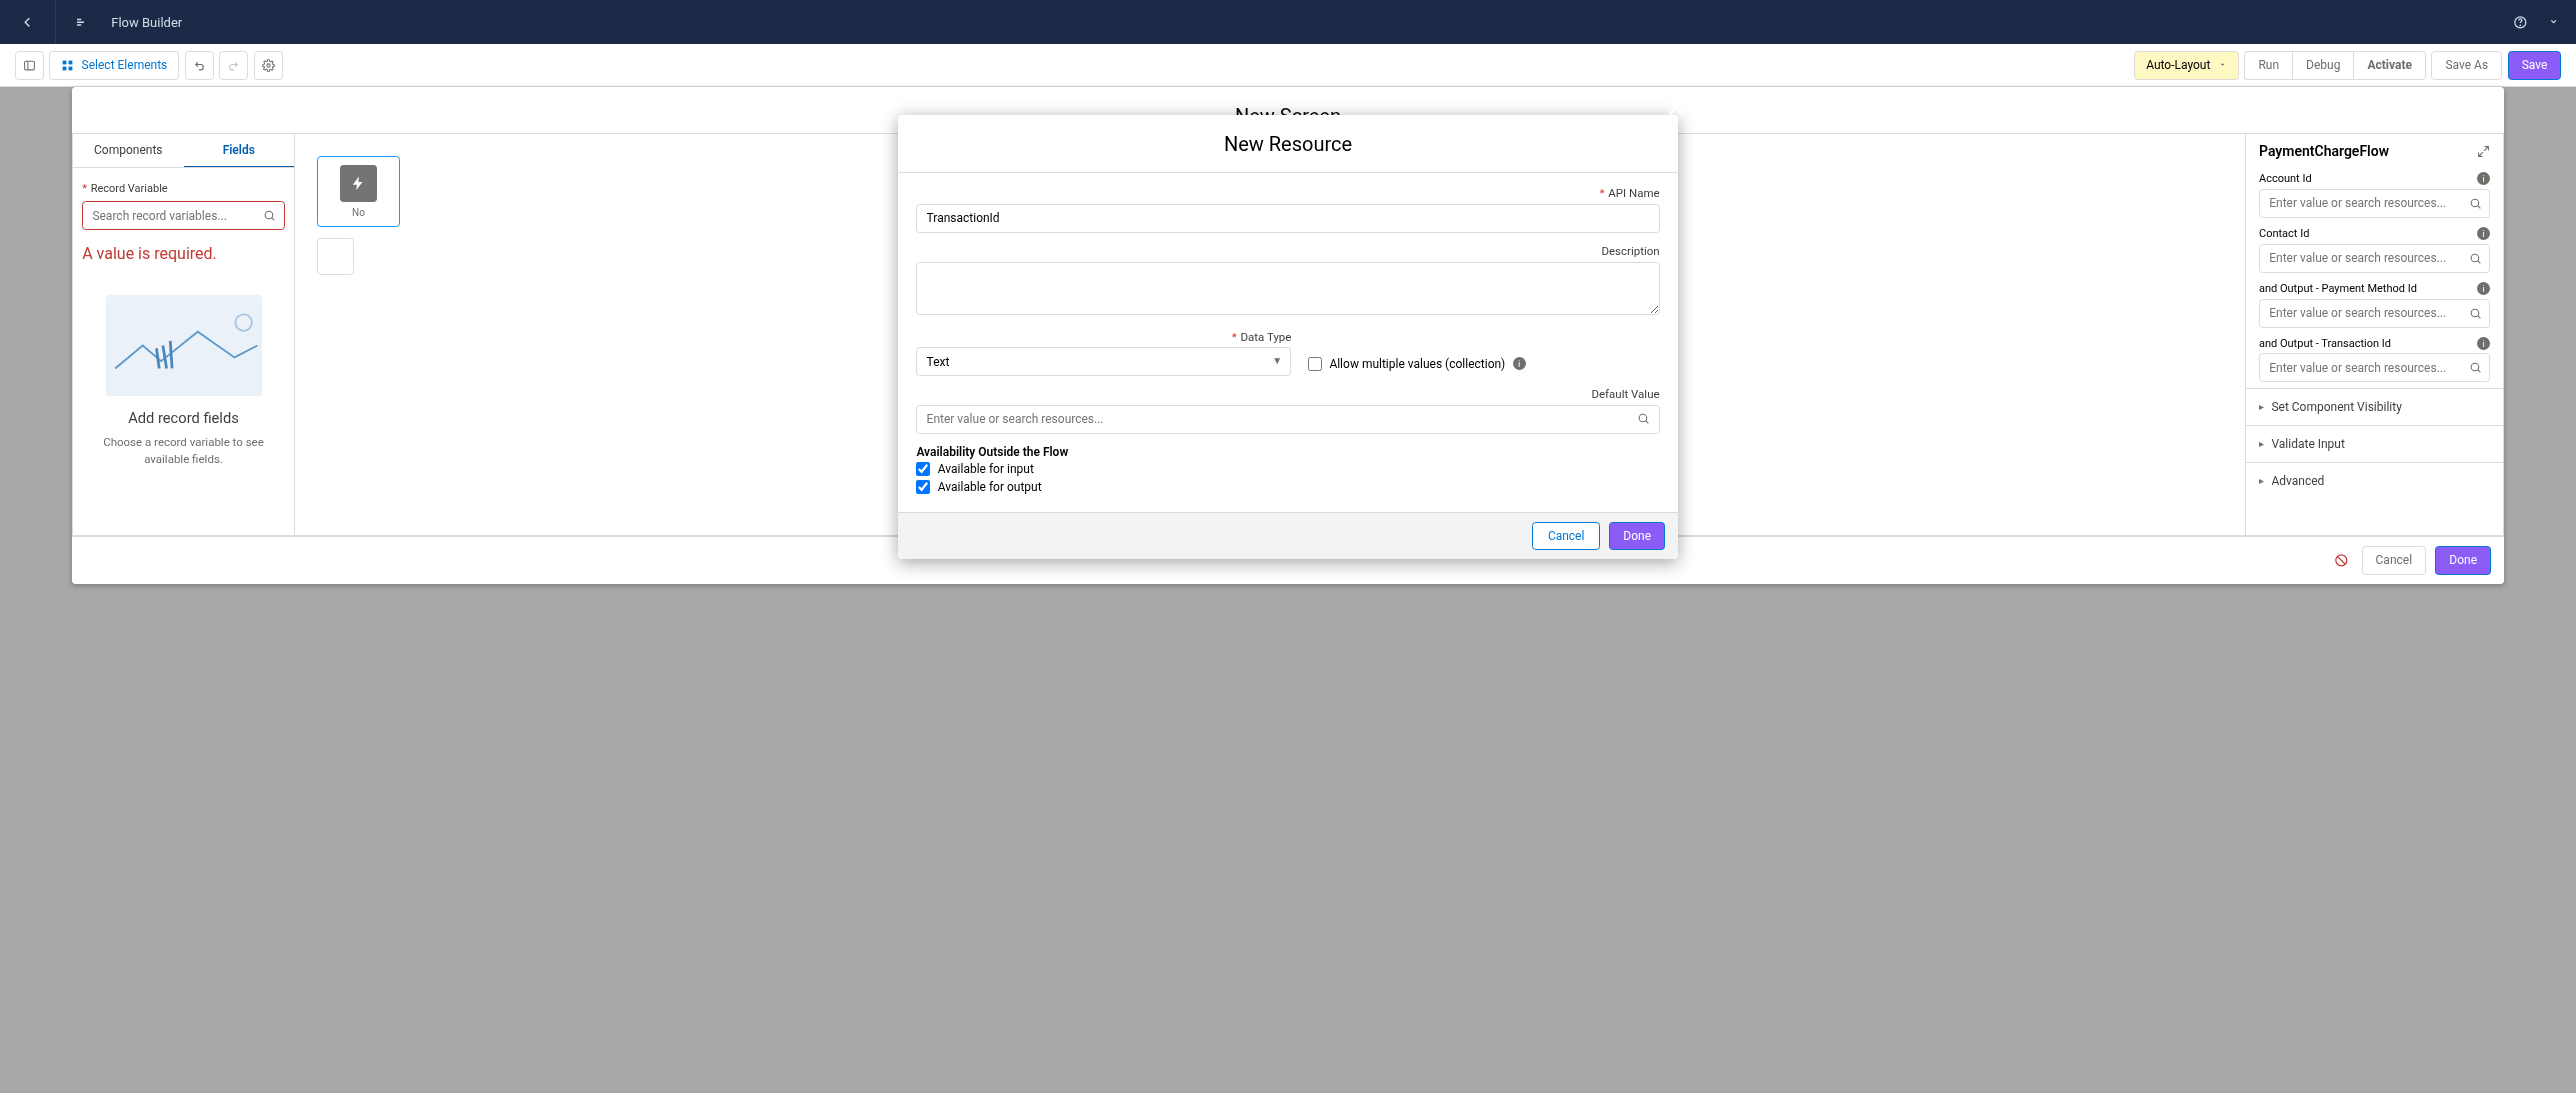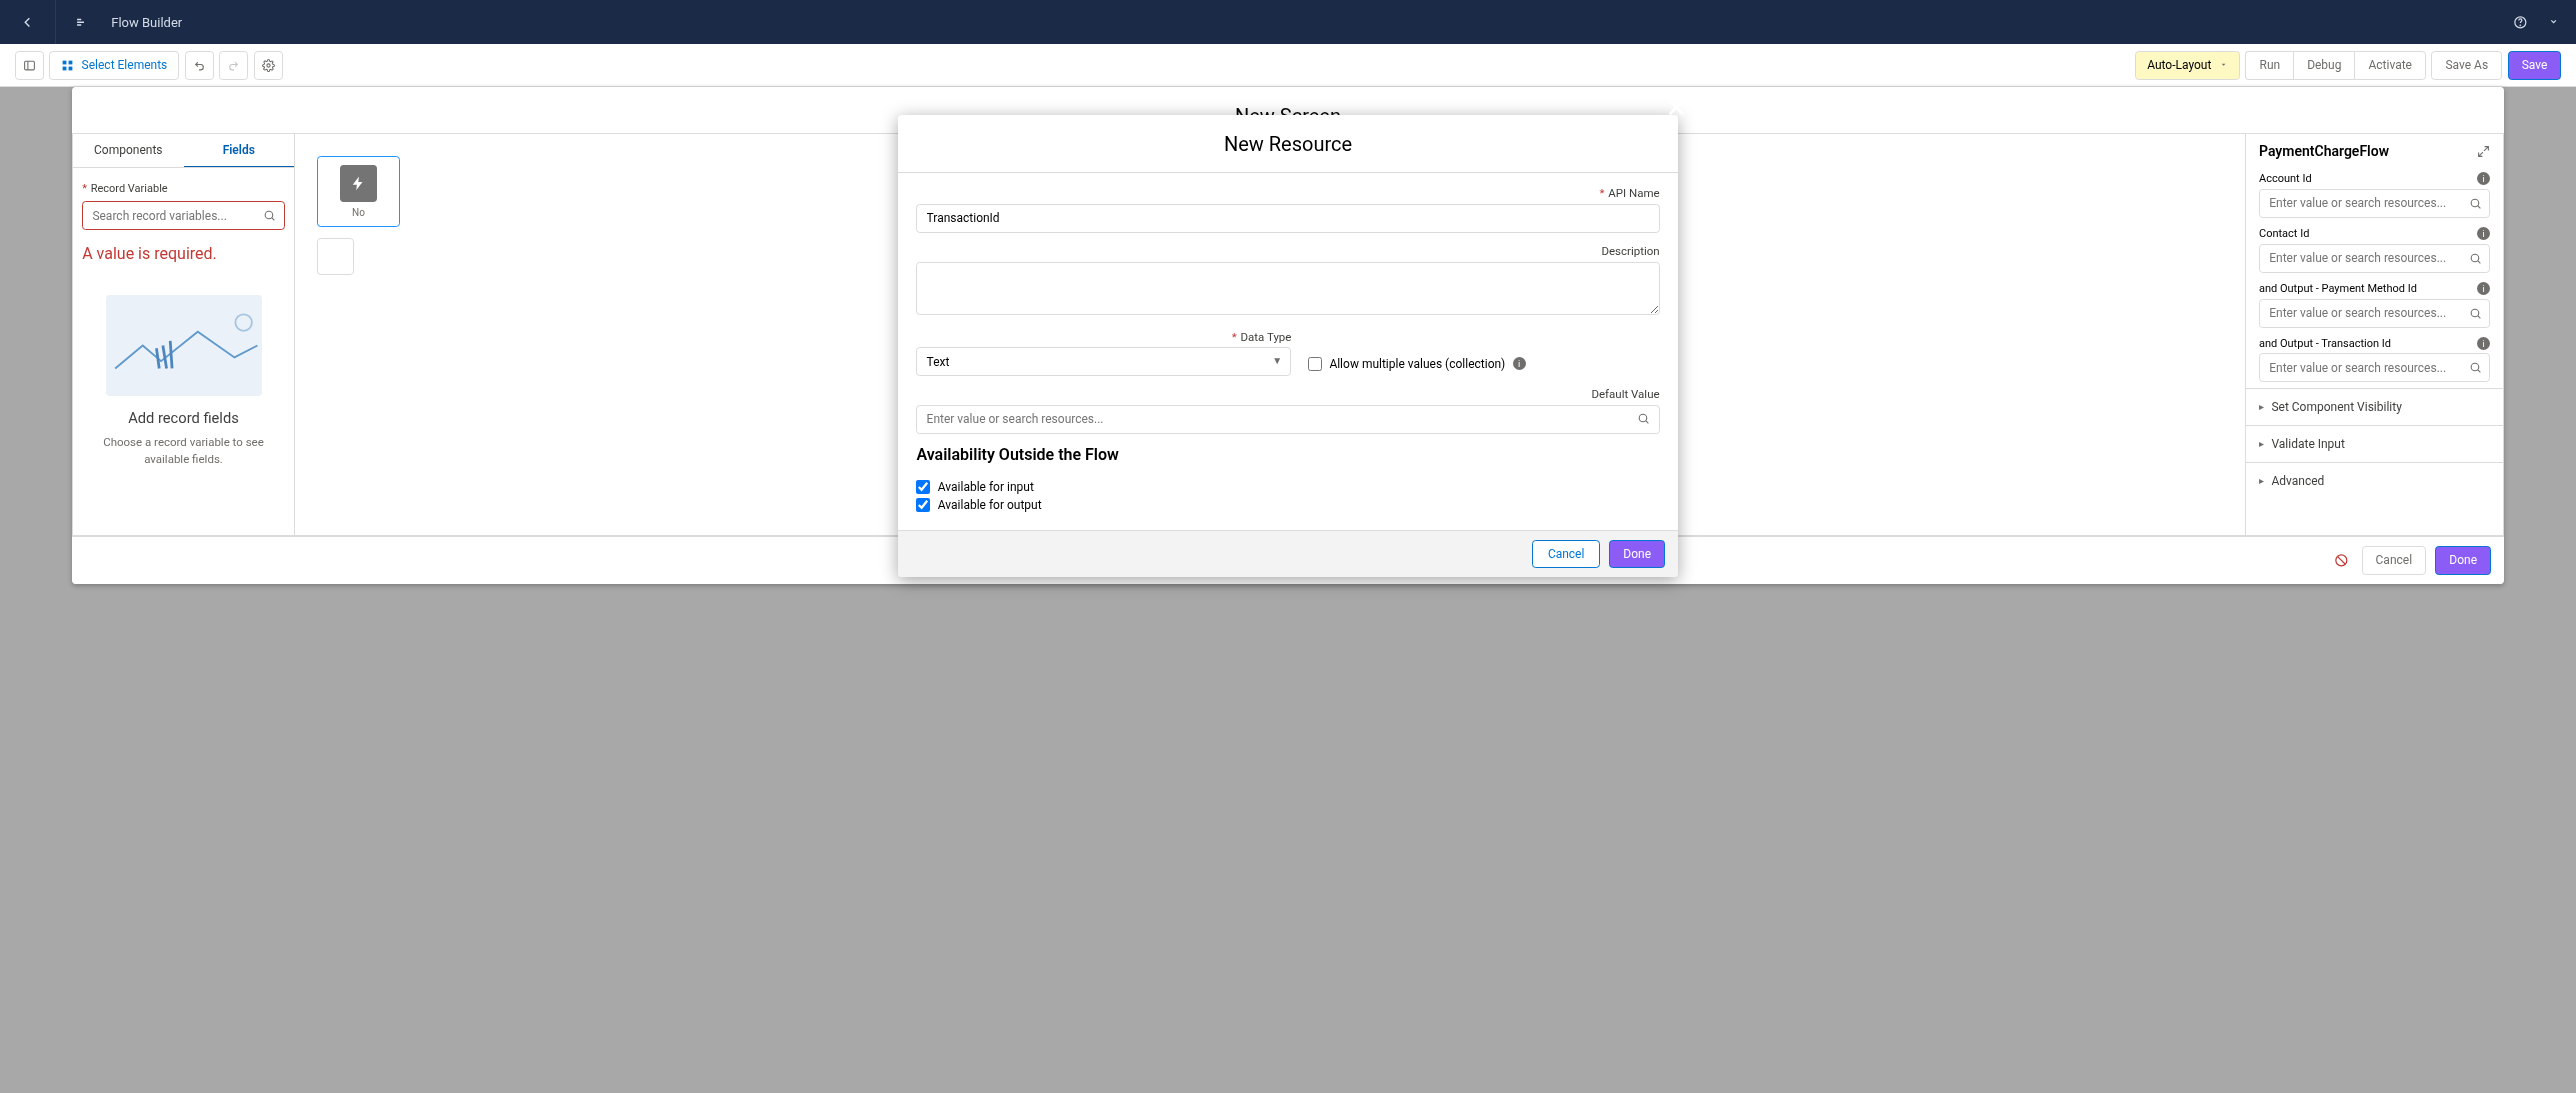--- a/index.html
+++ b/index.html
@@ -21,7 +21,7 @@
 .btn-group { display: flex; }
 .btn-group .btn { border-radius: 0; border-right: none;}
 .btn-group .btn:first-child { border-radius: 3.7px 0 0 3.7px; }
-.btn-group .btn:last-child { border-radius: 0 3.7px 3.7px 0; border-right: 0.9px solid #dddbda;}
+.btn-group .btn:last-child { border-radius: 0 3.7px 3.7px 0; border-right: 0.9px solid #dddbda; font-weight: bold;}
 
 .app-body { position: relative; background: #fff; height: calc(100% - 87px); }
 

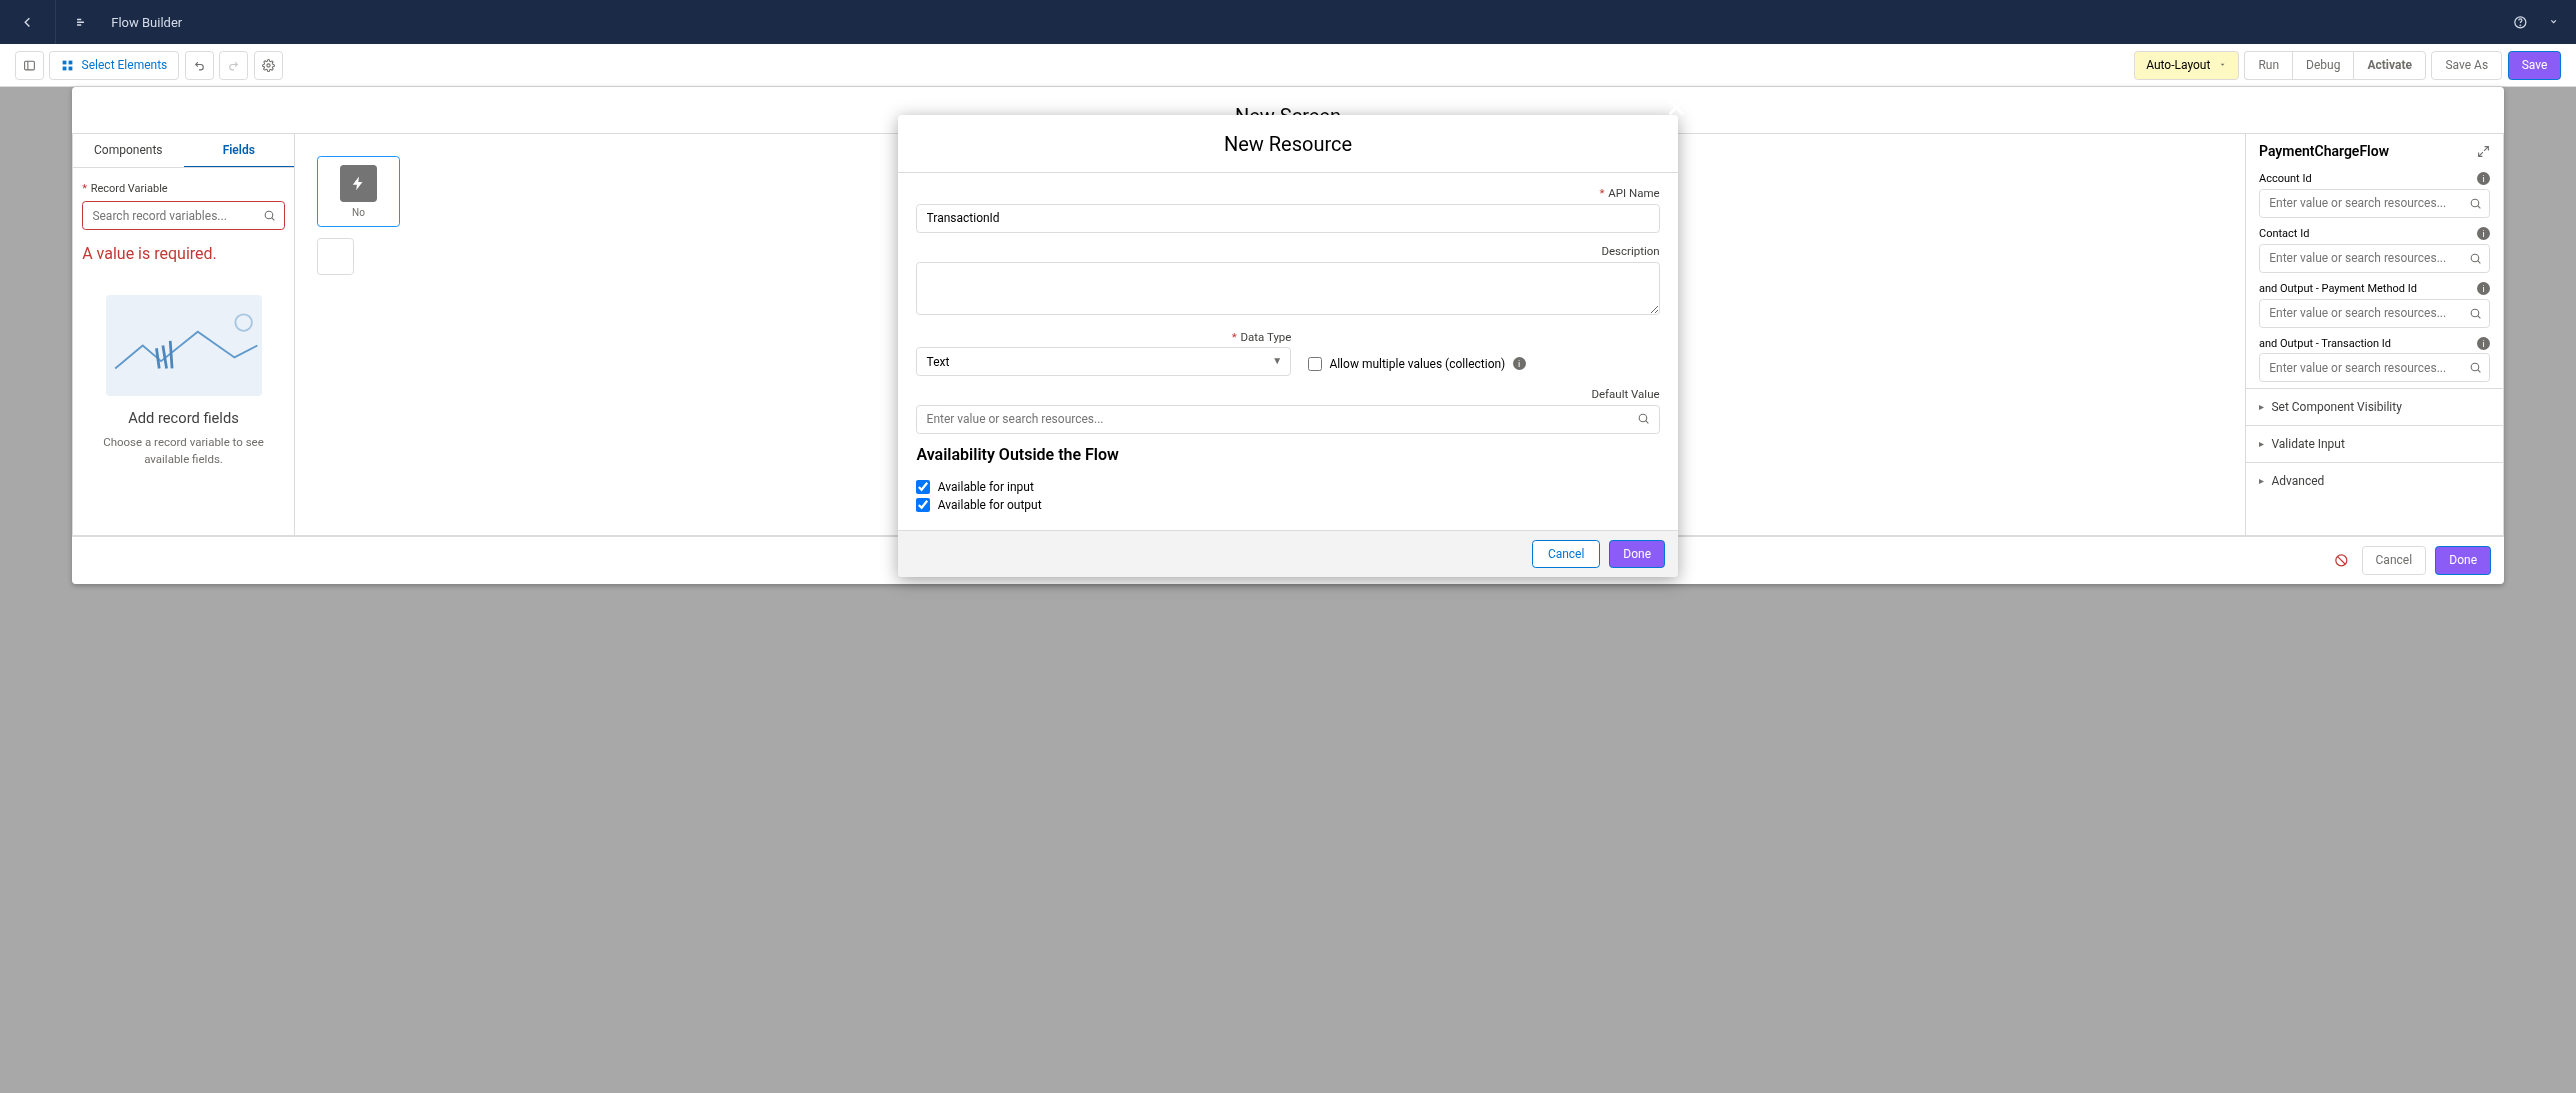--- a/index.html
+++ b/index.html
@@ -84,7 +84,7 @@
 .check-row input { width:14px; height:14px;}
 .default-wrap { position:relative;}
 .default-wrap .search-ico { position:absolute; right:9.2px; top:7.4px; color:#706e6b;}
-.avail-heading { font-size:16px; font-weight:600; margin:11px 0 16px;}
+.avail-heading { font-size:12px; font-weight:600; margin:11px 0 3px;}
 .inner-footer { border-top:0.9px solid #dddbda; padding:9.2px 13px; display:flex; justify-content:flex-end; gap:9.2px; background:#f3f3f3; border-radius:0 0 3.7px 3.7px;}
 .btn-outline-primary { height:28px; border:0.9px solid #0176d3; border-radius:3.7px; background:#fff; padding:0 14.7px; font-size:12px; color:#0176d3; cursor:pointer;}
 .spacer { height:11px;}

